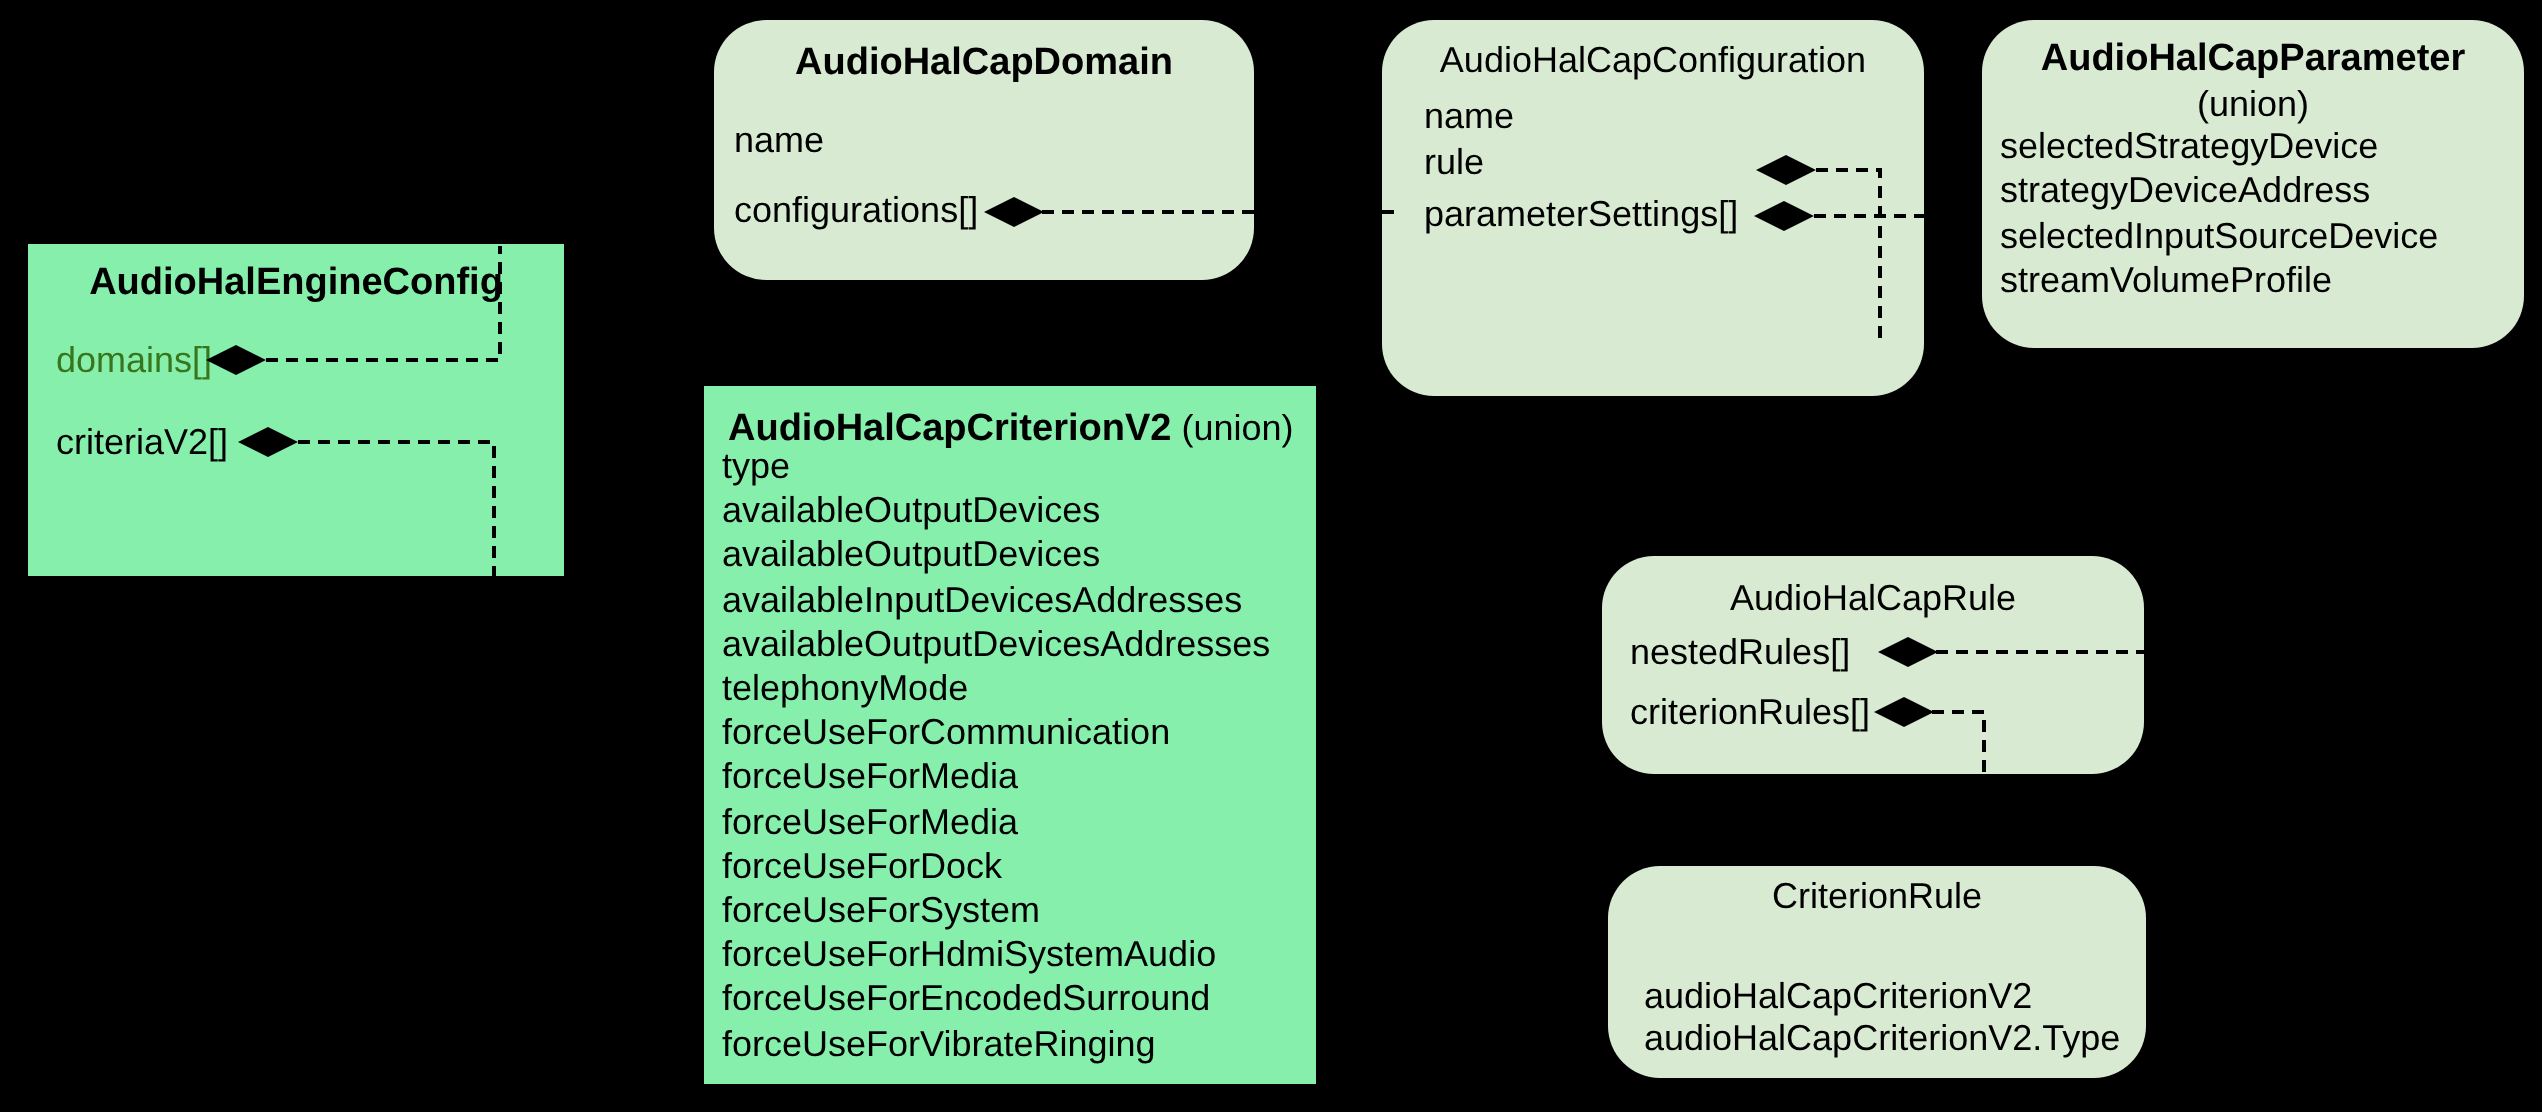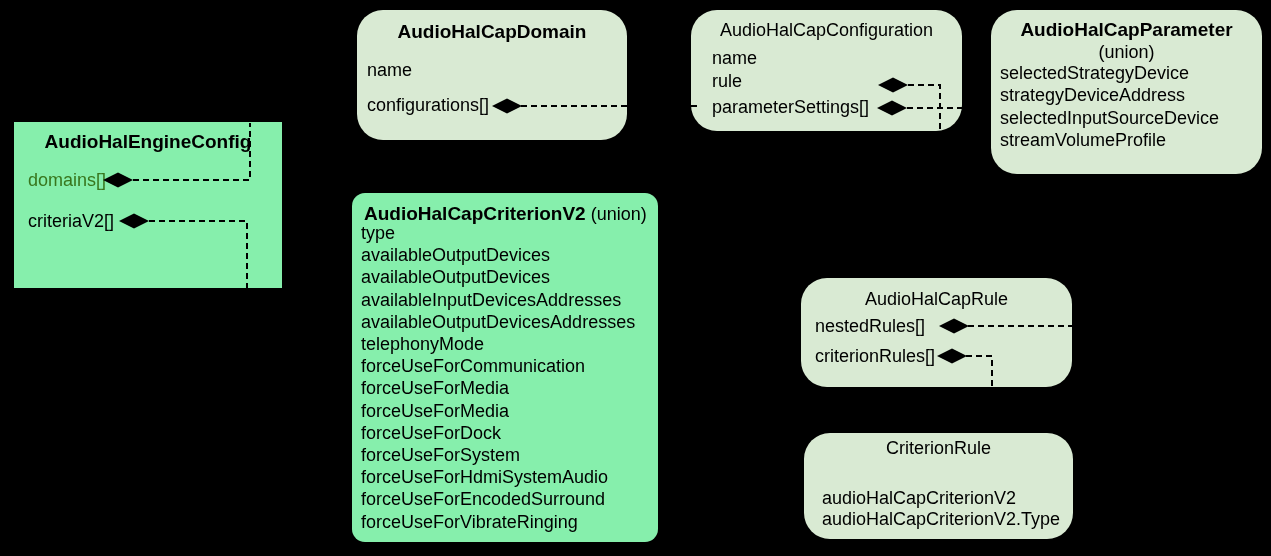--- a/index.html
+++ b/index.html
@@ -73,7 +73,7 @@
     <div class="row" style="left:10px; top:85px;">configurations[]</div>
   </div>
 
-  <div class="box green" style="left:691px; top:10px; width:271px; height:121px;">
+  <div class="box green" style="left:691px; top:10px; width:271px; height:188px;">
     <div class="title" style="top:9px;">AudioHalCapConfiguration</div>
     <div class="row" style="left:21px; top:38px;">name</div>
     <div class="row" style="left:21px; top:61px;">rule</div>

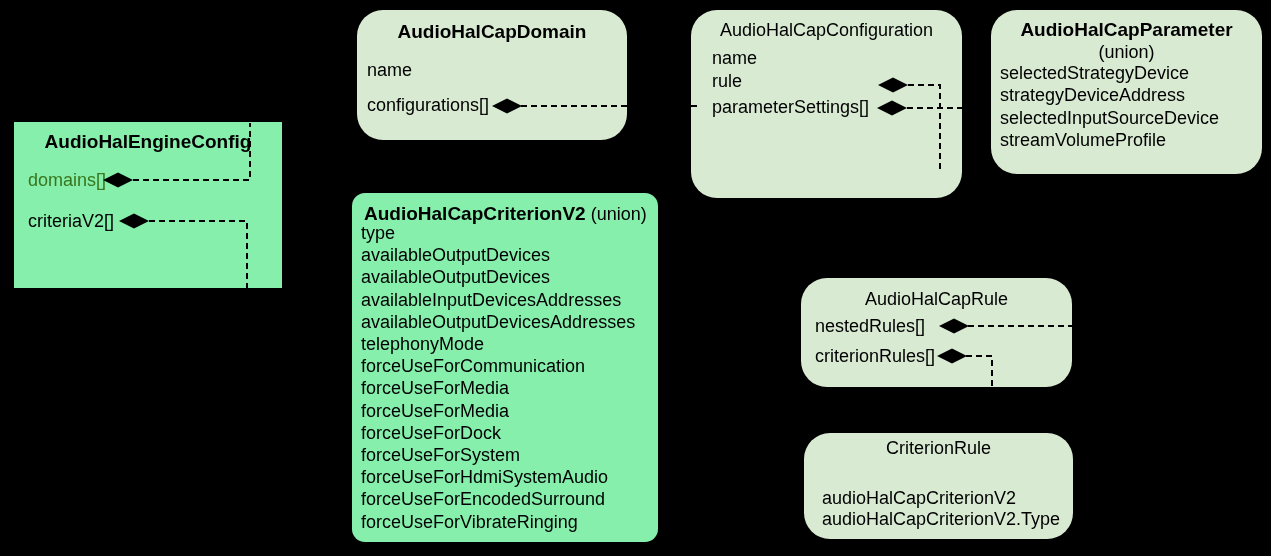--- a/index.html
+++ b/index.html
@@ -89,7 +89,7 @@
     <div class="row" style="left:9px; top:120px;">streamVolumeProfile</div>
   </div>
 
-  <div class="box gray" style="left:352px; top:193px; width:306px; height:349px;border-radius:13px;">
+  <div class="box gray" style="left:352px; top:193px; width:306px; height:349px;">
     <div class="title bold left-align" style="left:12px; top:10px;"><span>AudioHalCapCriterionV2</span><span class="title-suffix" style="font-weight:normal; font-size:18px;"> (union)</span></div>
     <div class="field-stack" style="left:9px; top:29px;">
       <div>type</div>

